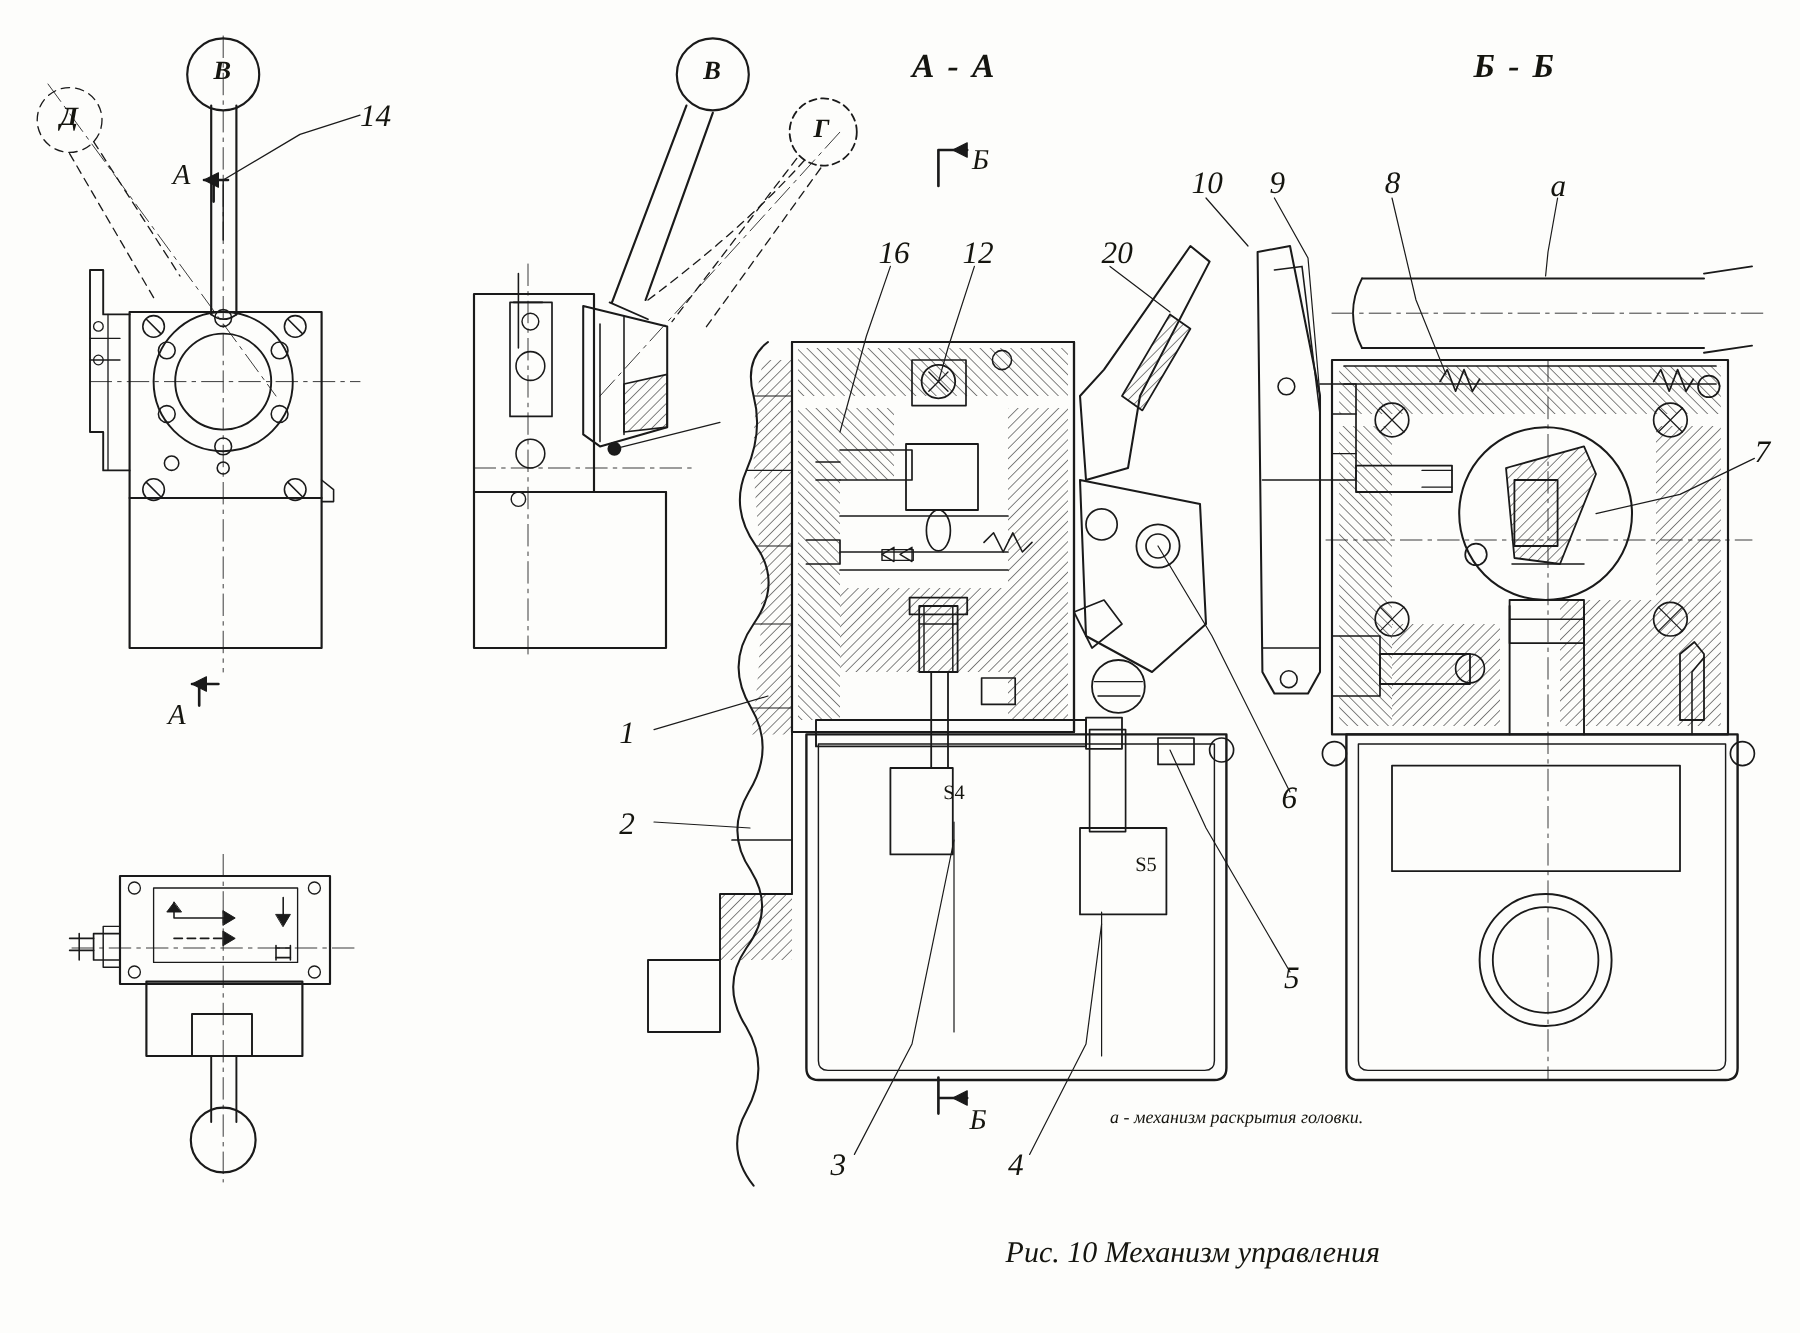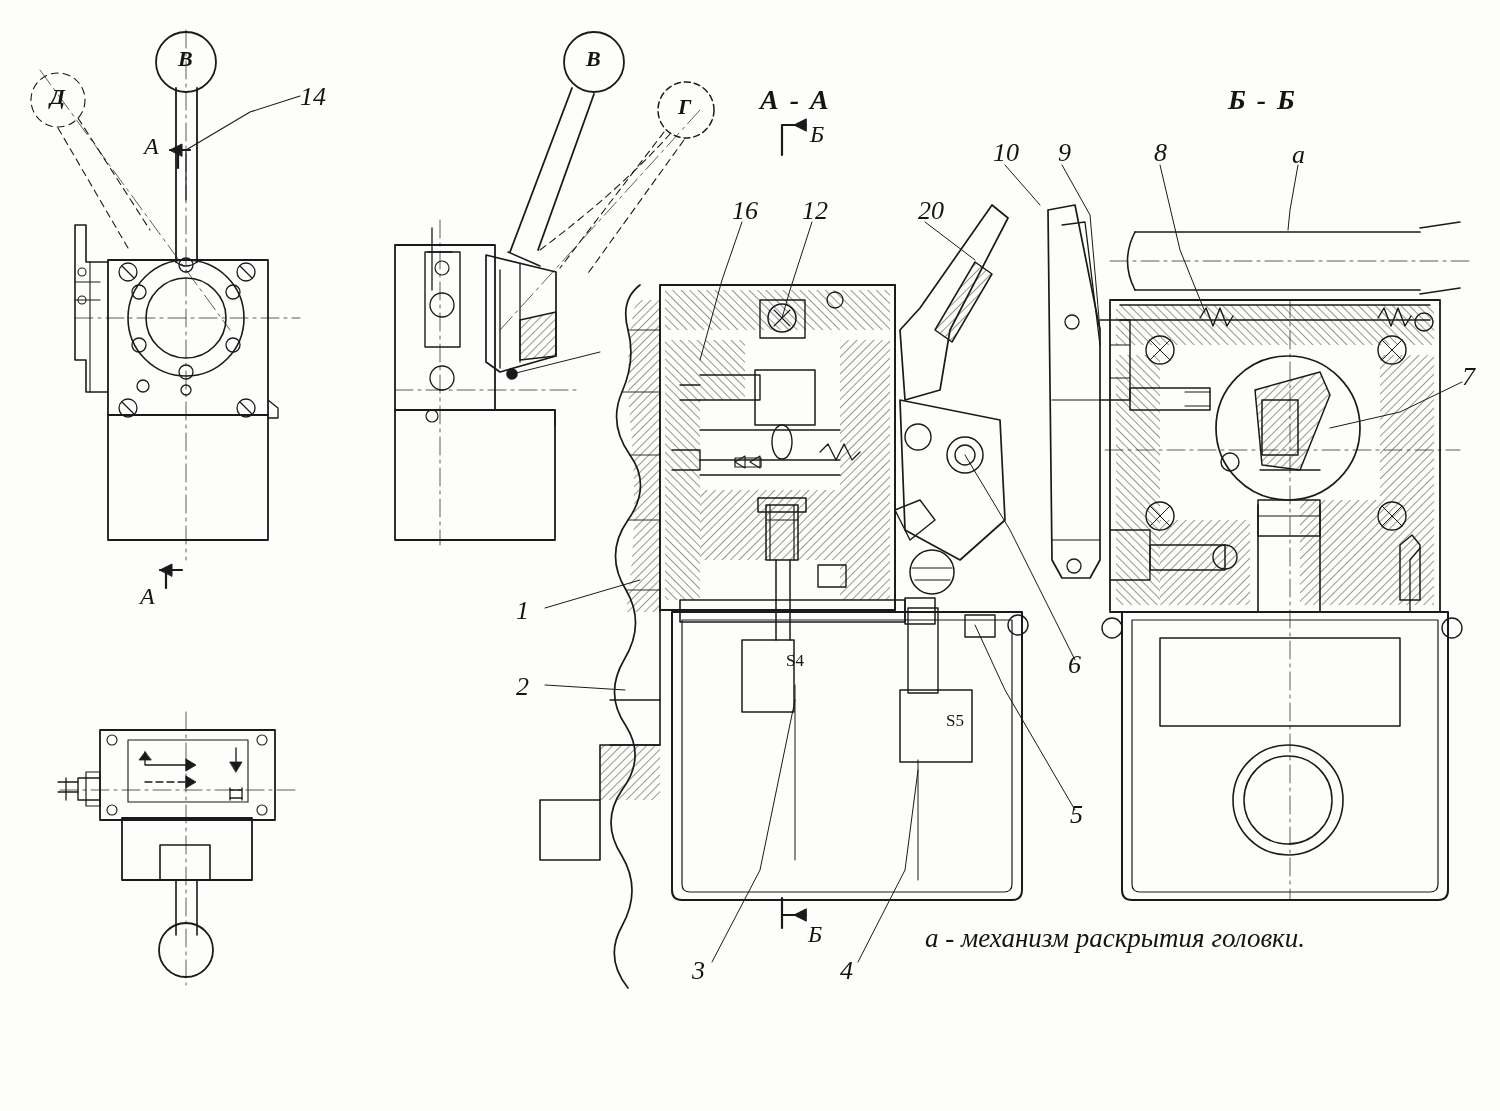--- a/index.html
+++ b/index.html
@@ -35,7 +35,6 @@
     font-size: 28px;
     font-weight: bold;
     letter-spacing: 2px;
-    margin-top: 44px;
   }
   .lbl.num {
     font-size: 26px;

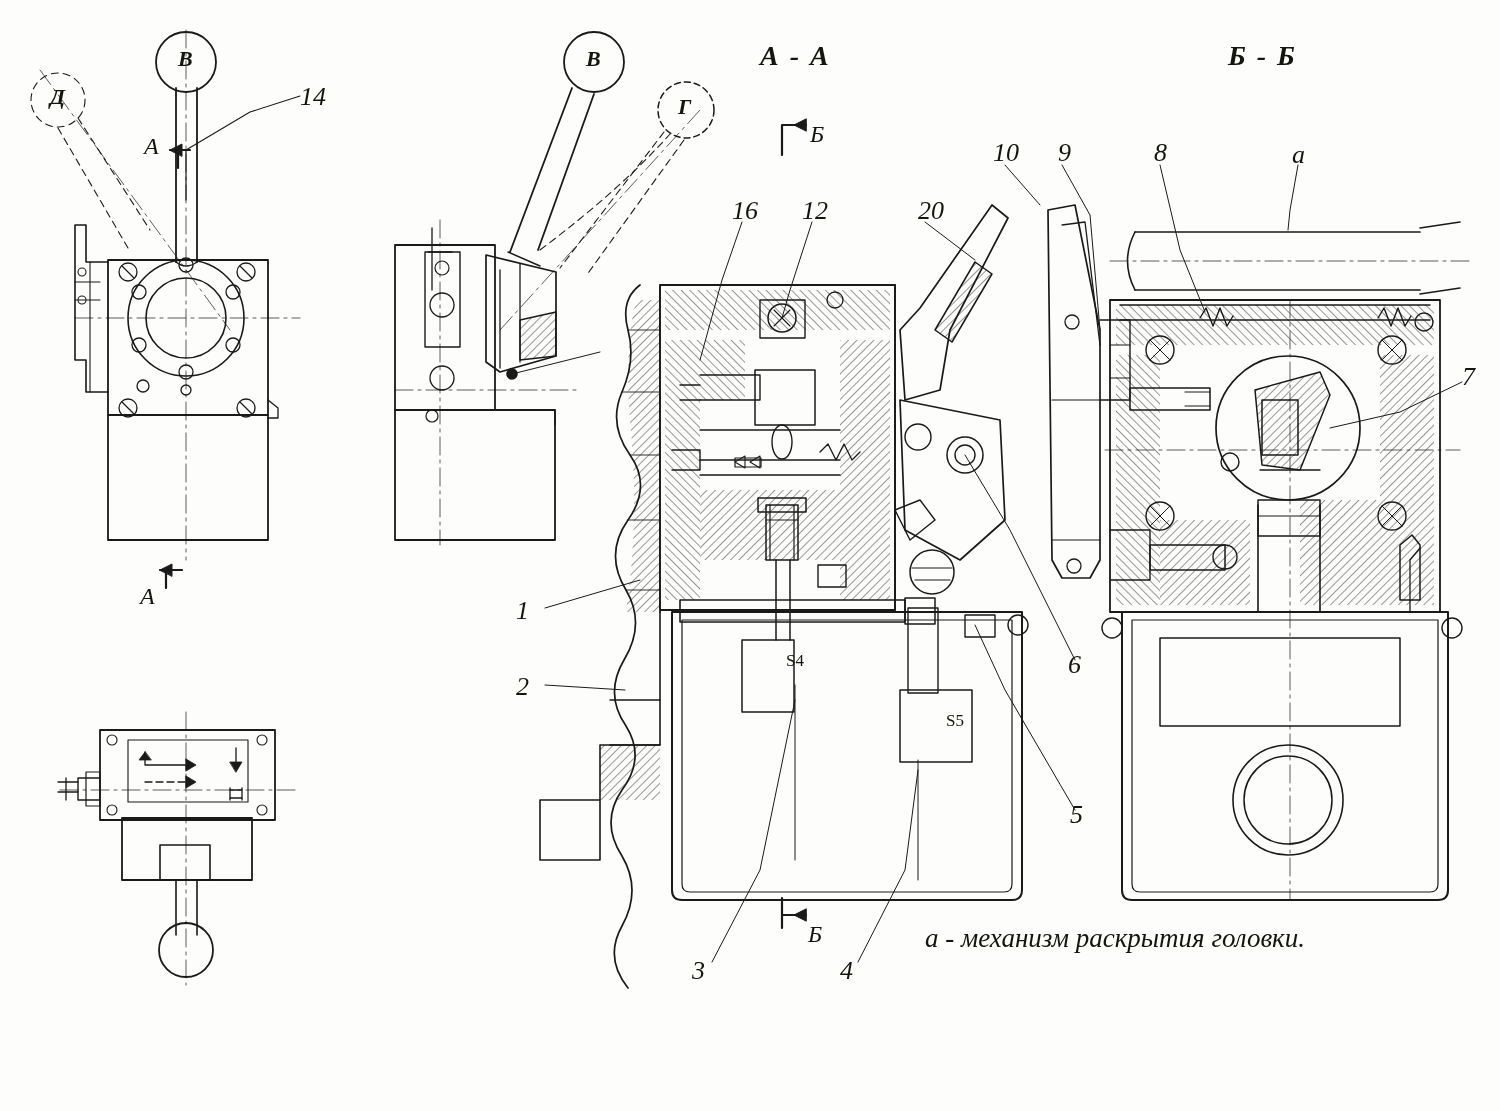--- a/index.html
+++ b/index.html
@@ -48,7 +48,7 @@
     margin-left: 36px;
   }
   .lbl.cap {
-    font-size: 27px;
+    font-size: 15px;
   }
   .lbl.title {
     font-size: 25px;

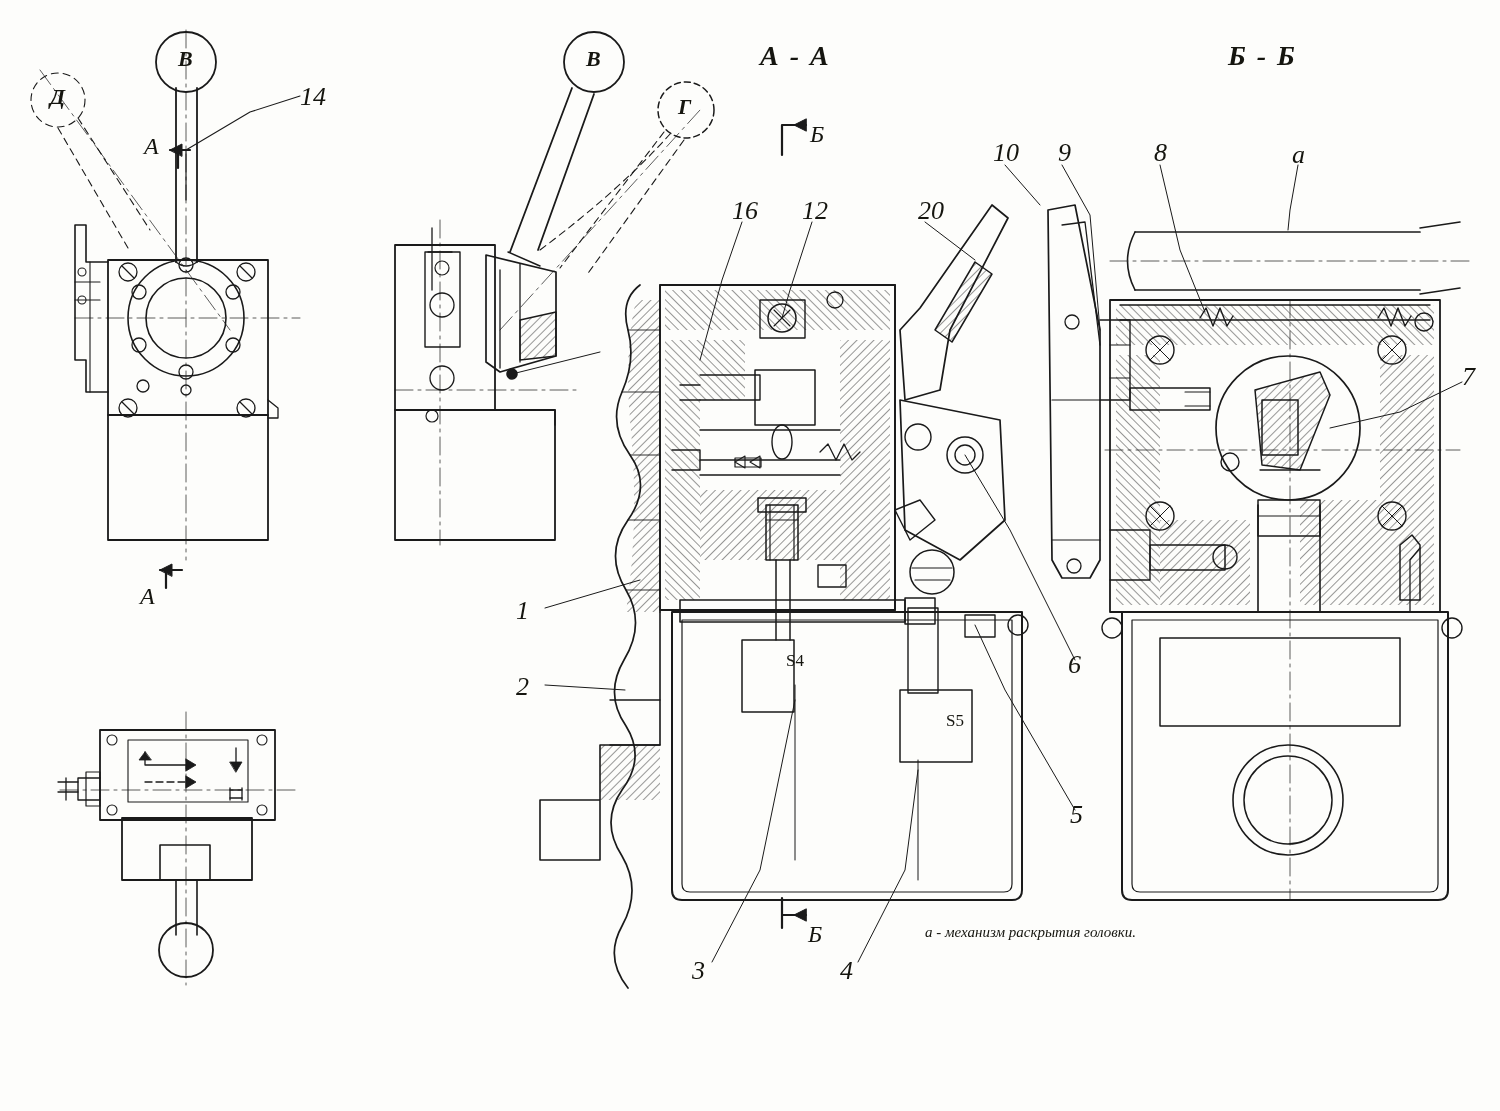--- a/index.html
+++ b/index.html
@@ -389,6 +389,7 @@
   <div class="lbl small" style="left:910px; top:712px;">S5</div>
 
   <div class="lbl cap" style="left:925px; top:925px;">а - механизм раскрытия головки.</div>
+  <div class="lbl title" style="left:838px; top:1032px;">Рис. 10   Механизм управления</div>
 
 </div>
 

